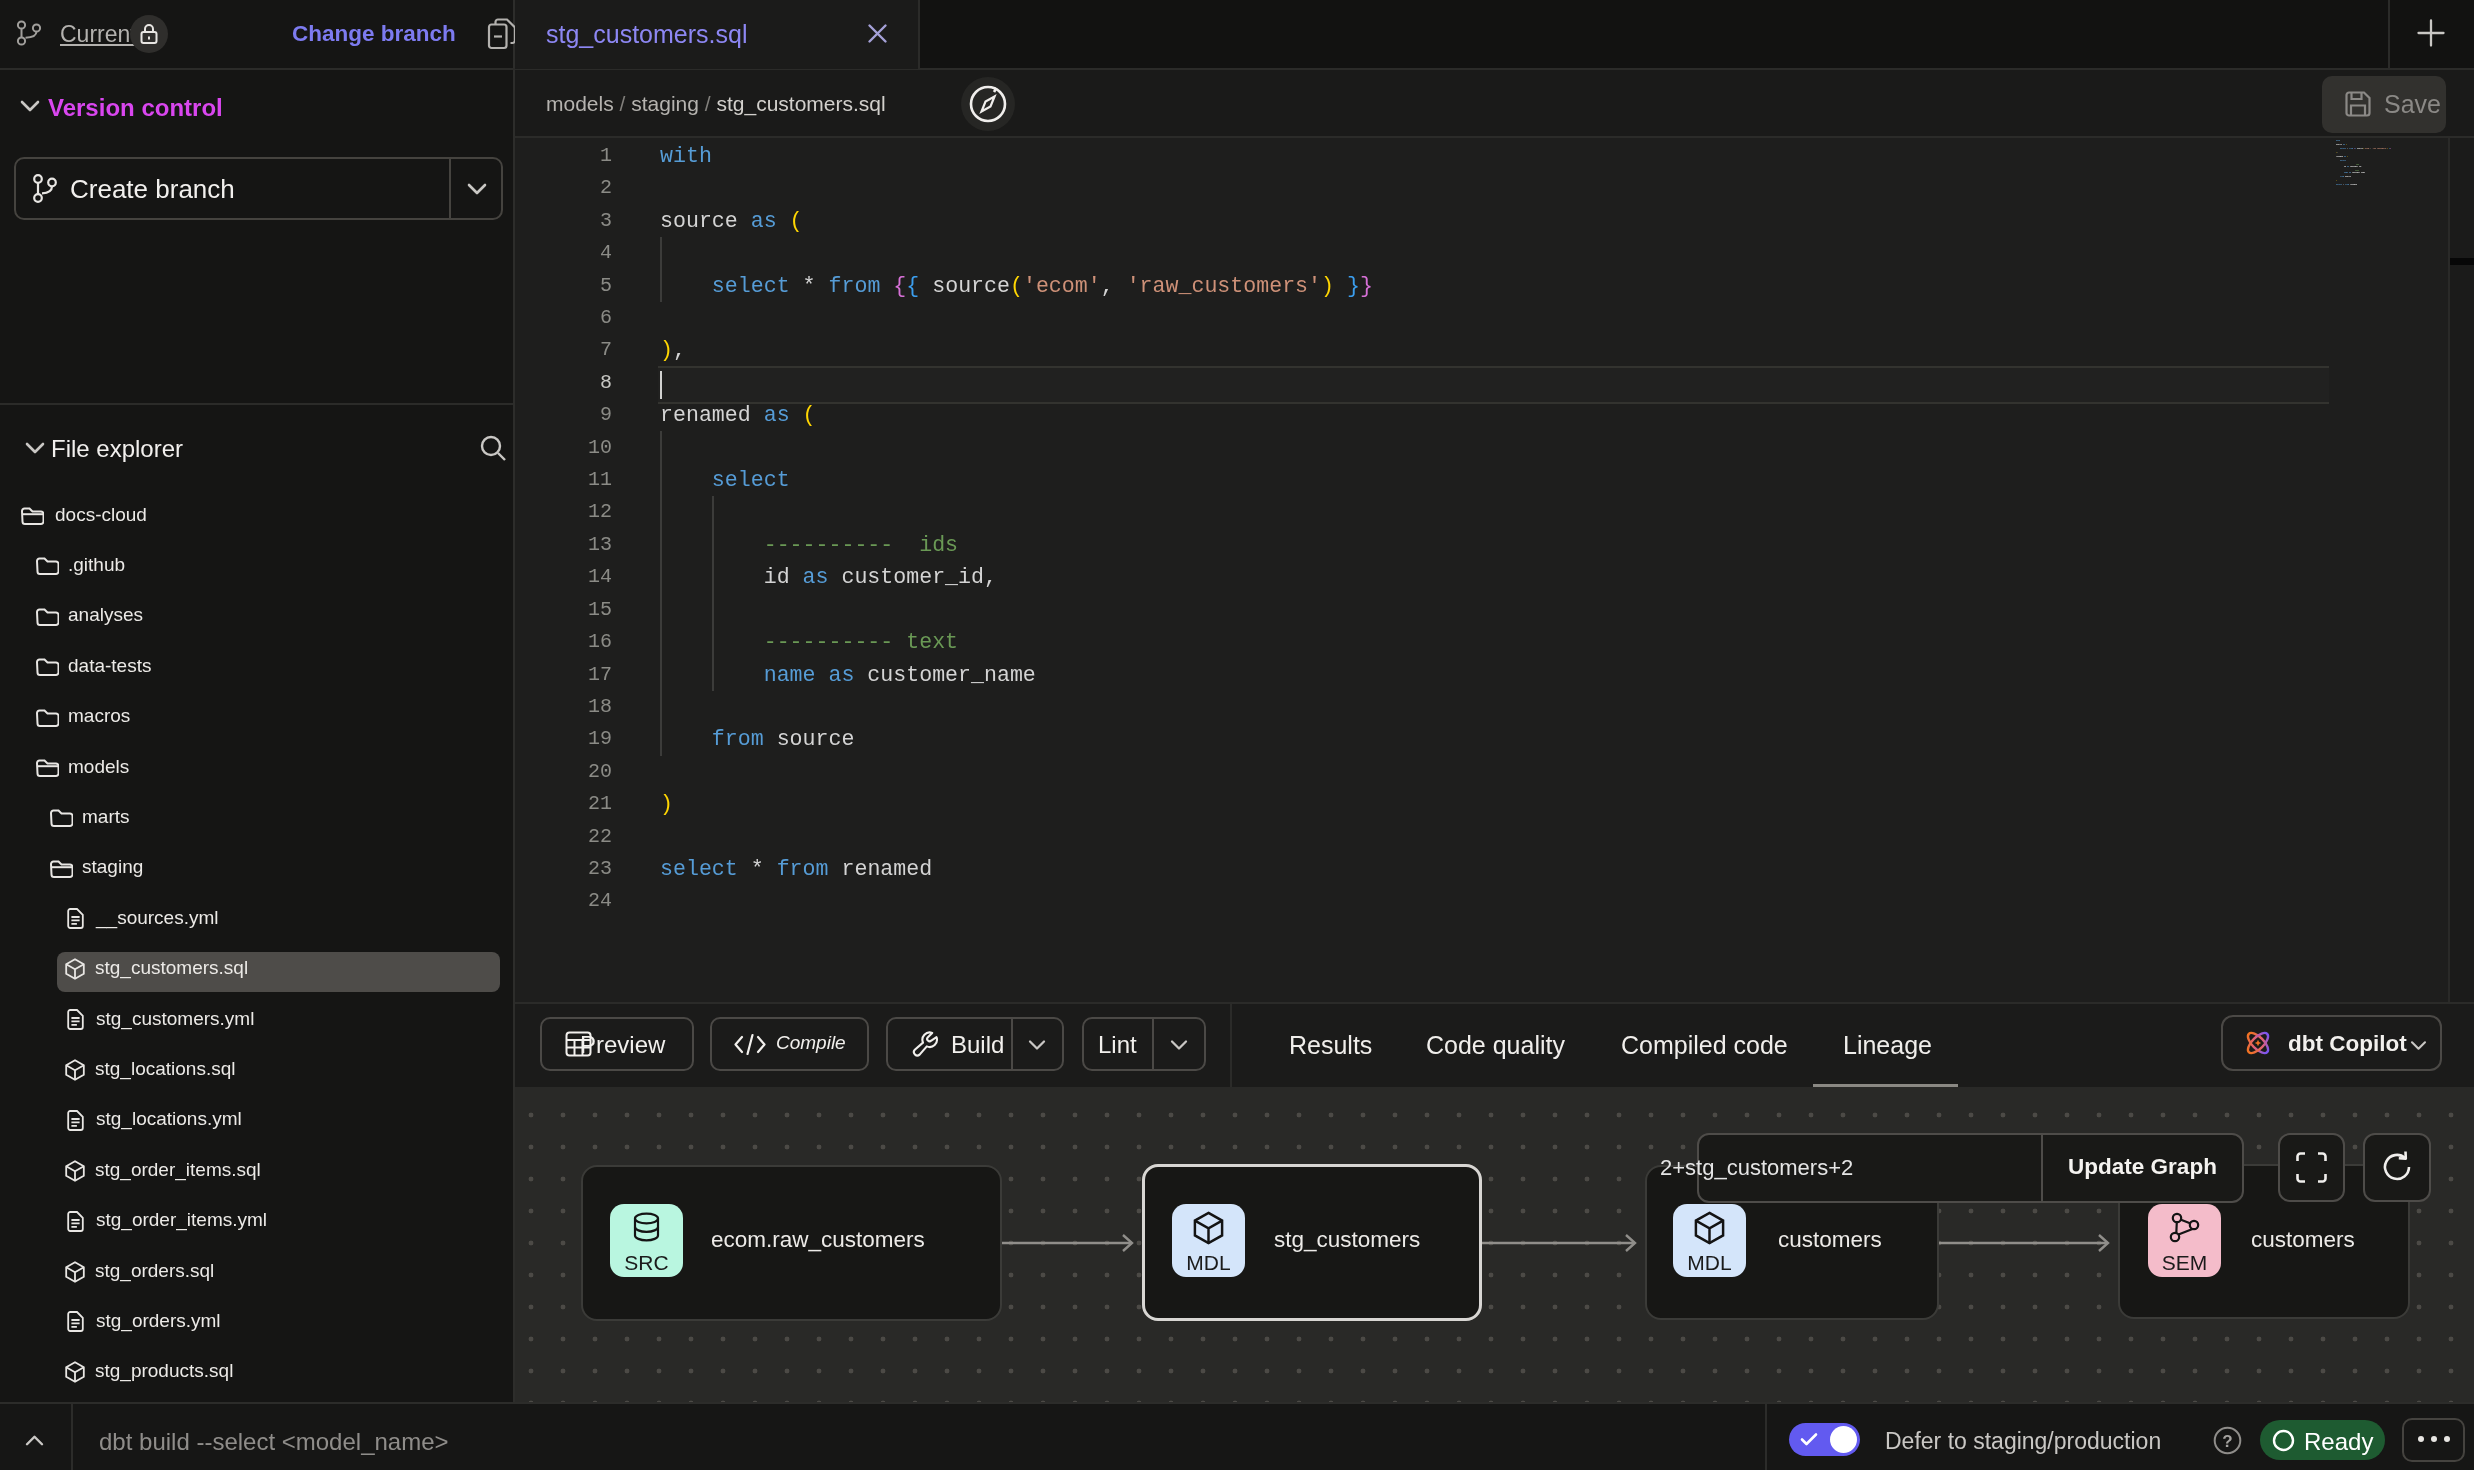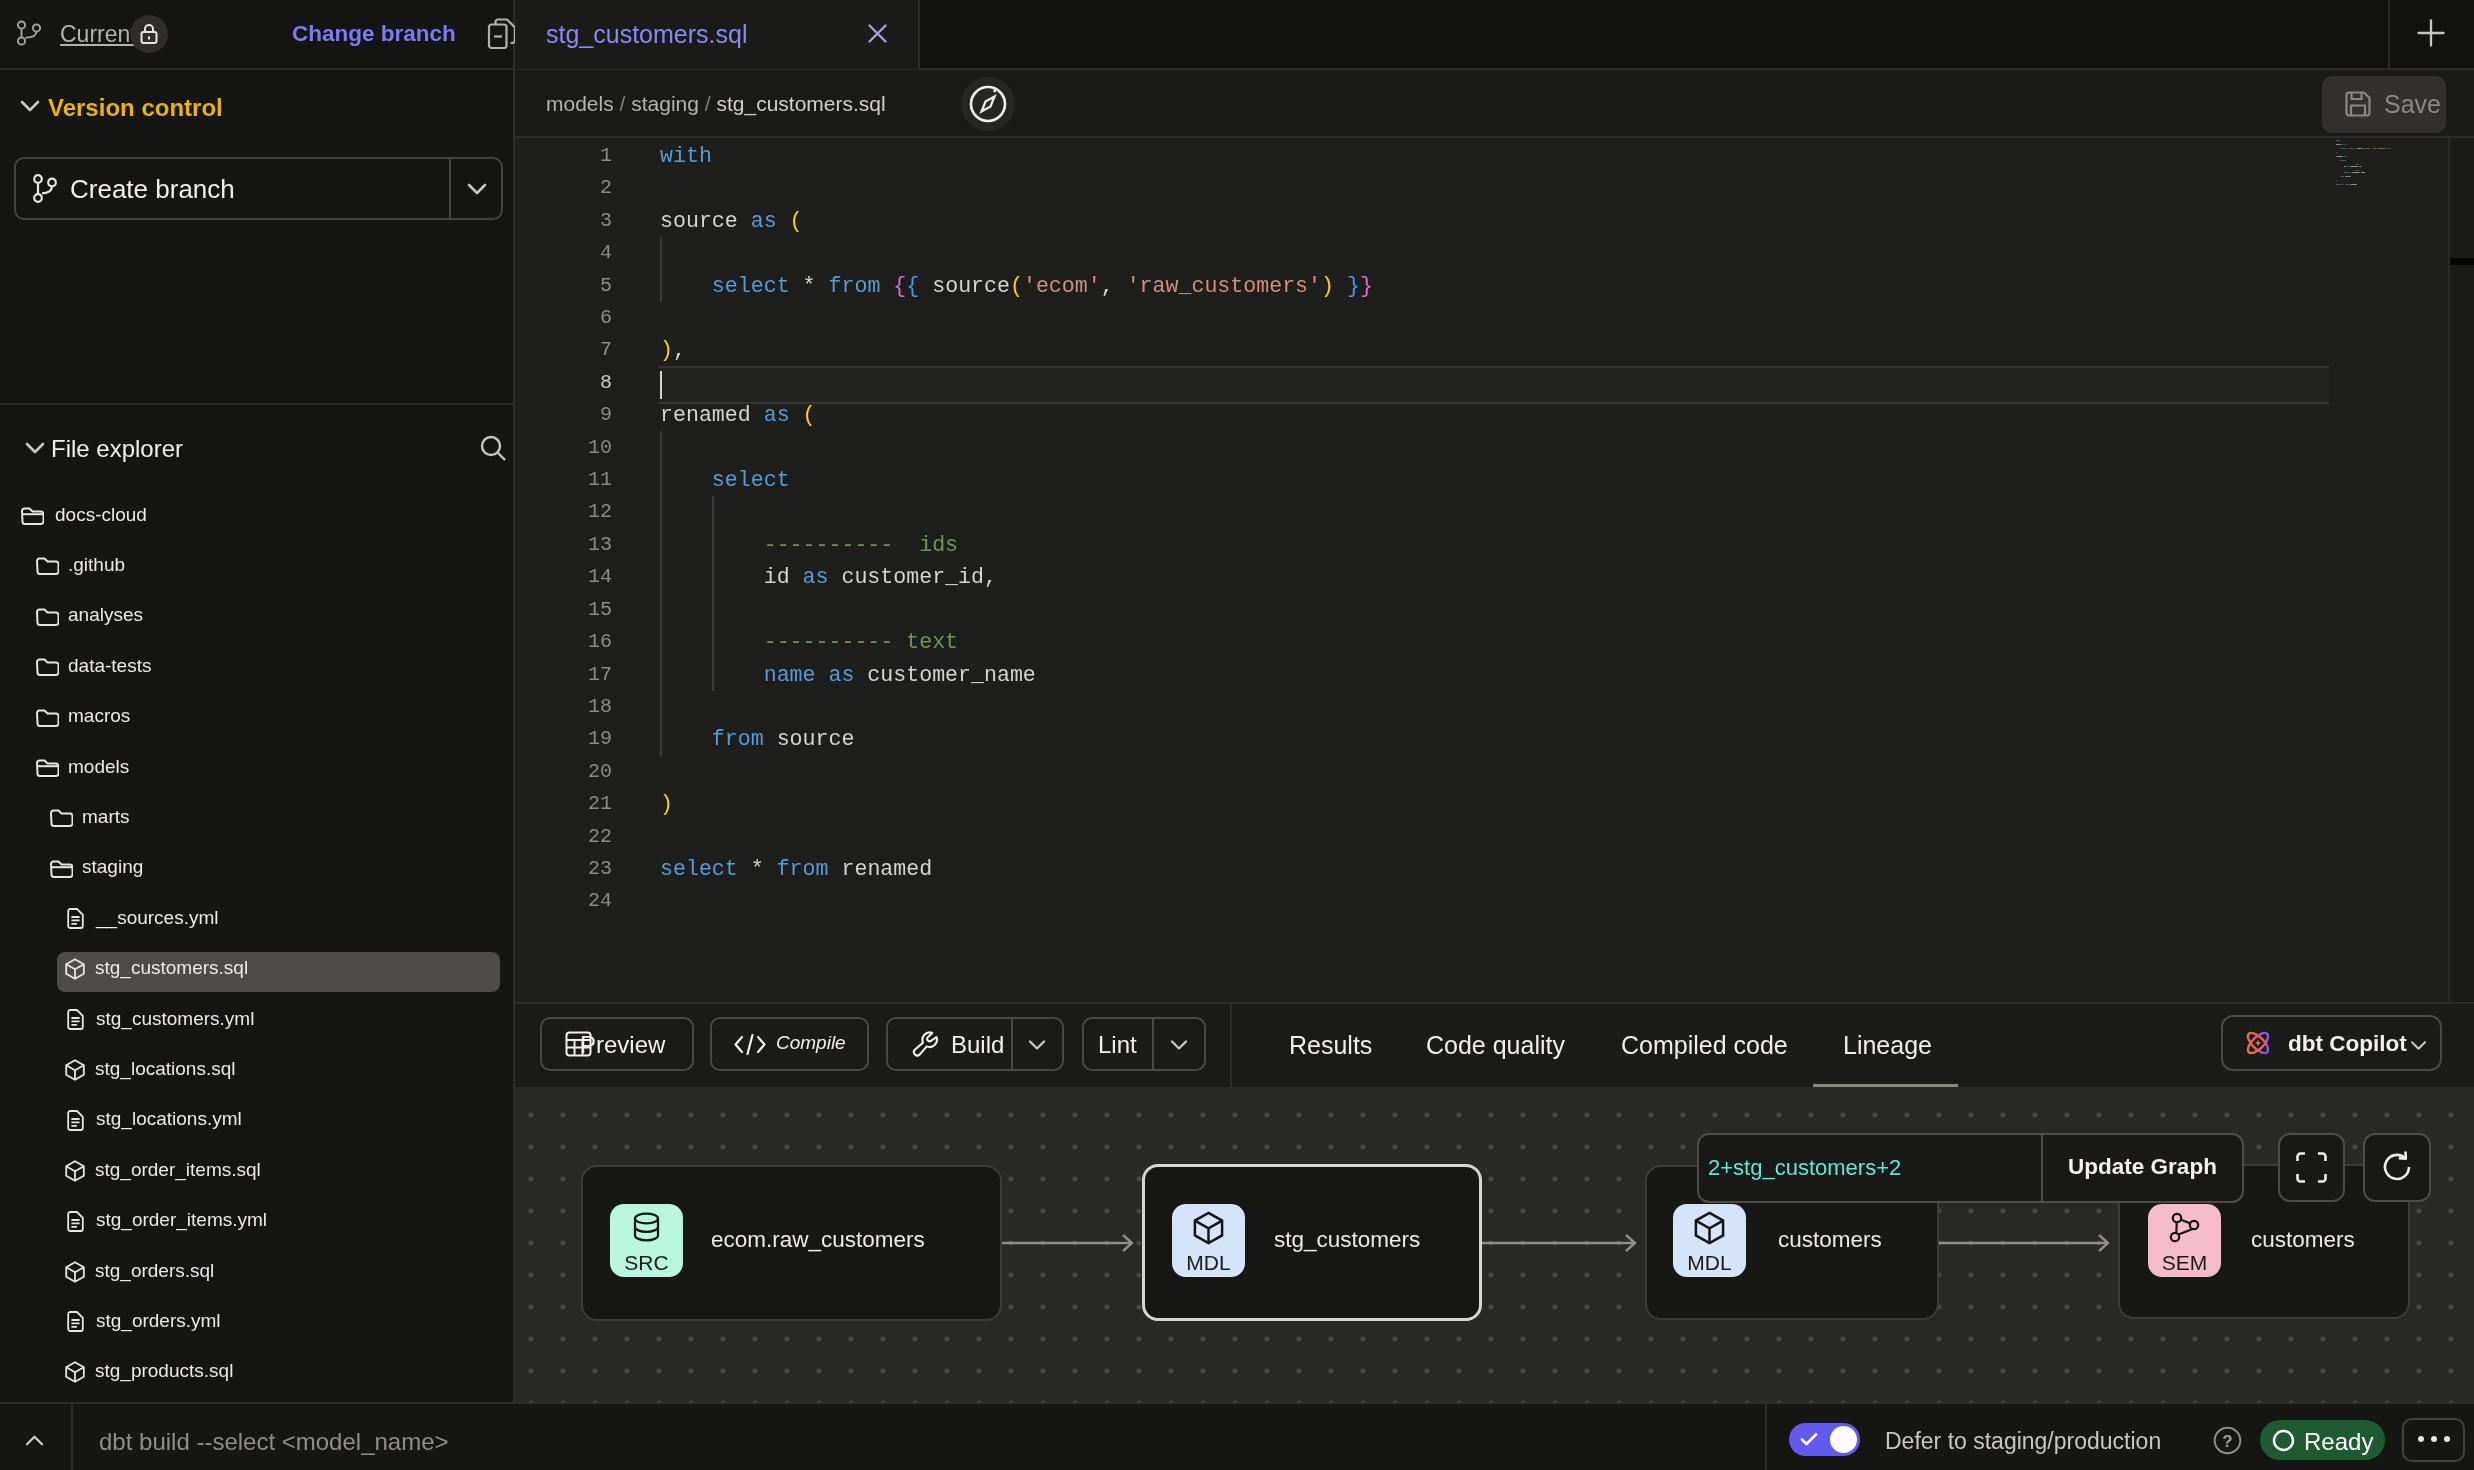--- a/index.html
+++ b/index.html
@@ -11,7 +11,7 @@
   #sidebar { left:0; top:0; width:515px; height:1402px; background:#151514; border-right:2px solid #2d2d2b; }
   #sidetop { left:0; top:0; width:515px; height:70px; border-bottom:2px solid #2b2b29; }
   .graytxt { color:#b3b1ae; }
-  #vc-head { left:48px; top:94px; font-size:24px; font-weight:700; color:#eab308; }
+  #vc-head { left:48px; top:94px; font-size:24px; font-weight:700; color:#d946ef; }
   #fe-divider { left:0; top:403px; width:513px; height:2px; background:#2b2b29; }
   #fe-head { left:51px; top:435px; font-size:24px; font-weight:400; color:#f2f0ee; }
   .chev { stroke:#c9c7c4; stroke-width:2.6; fill:none; stroke-linecap:round; stroke-linejoin:round; }

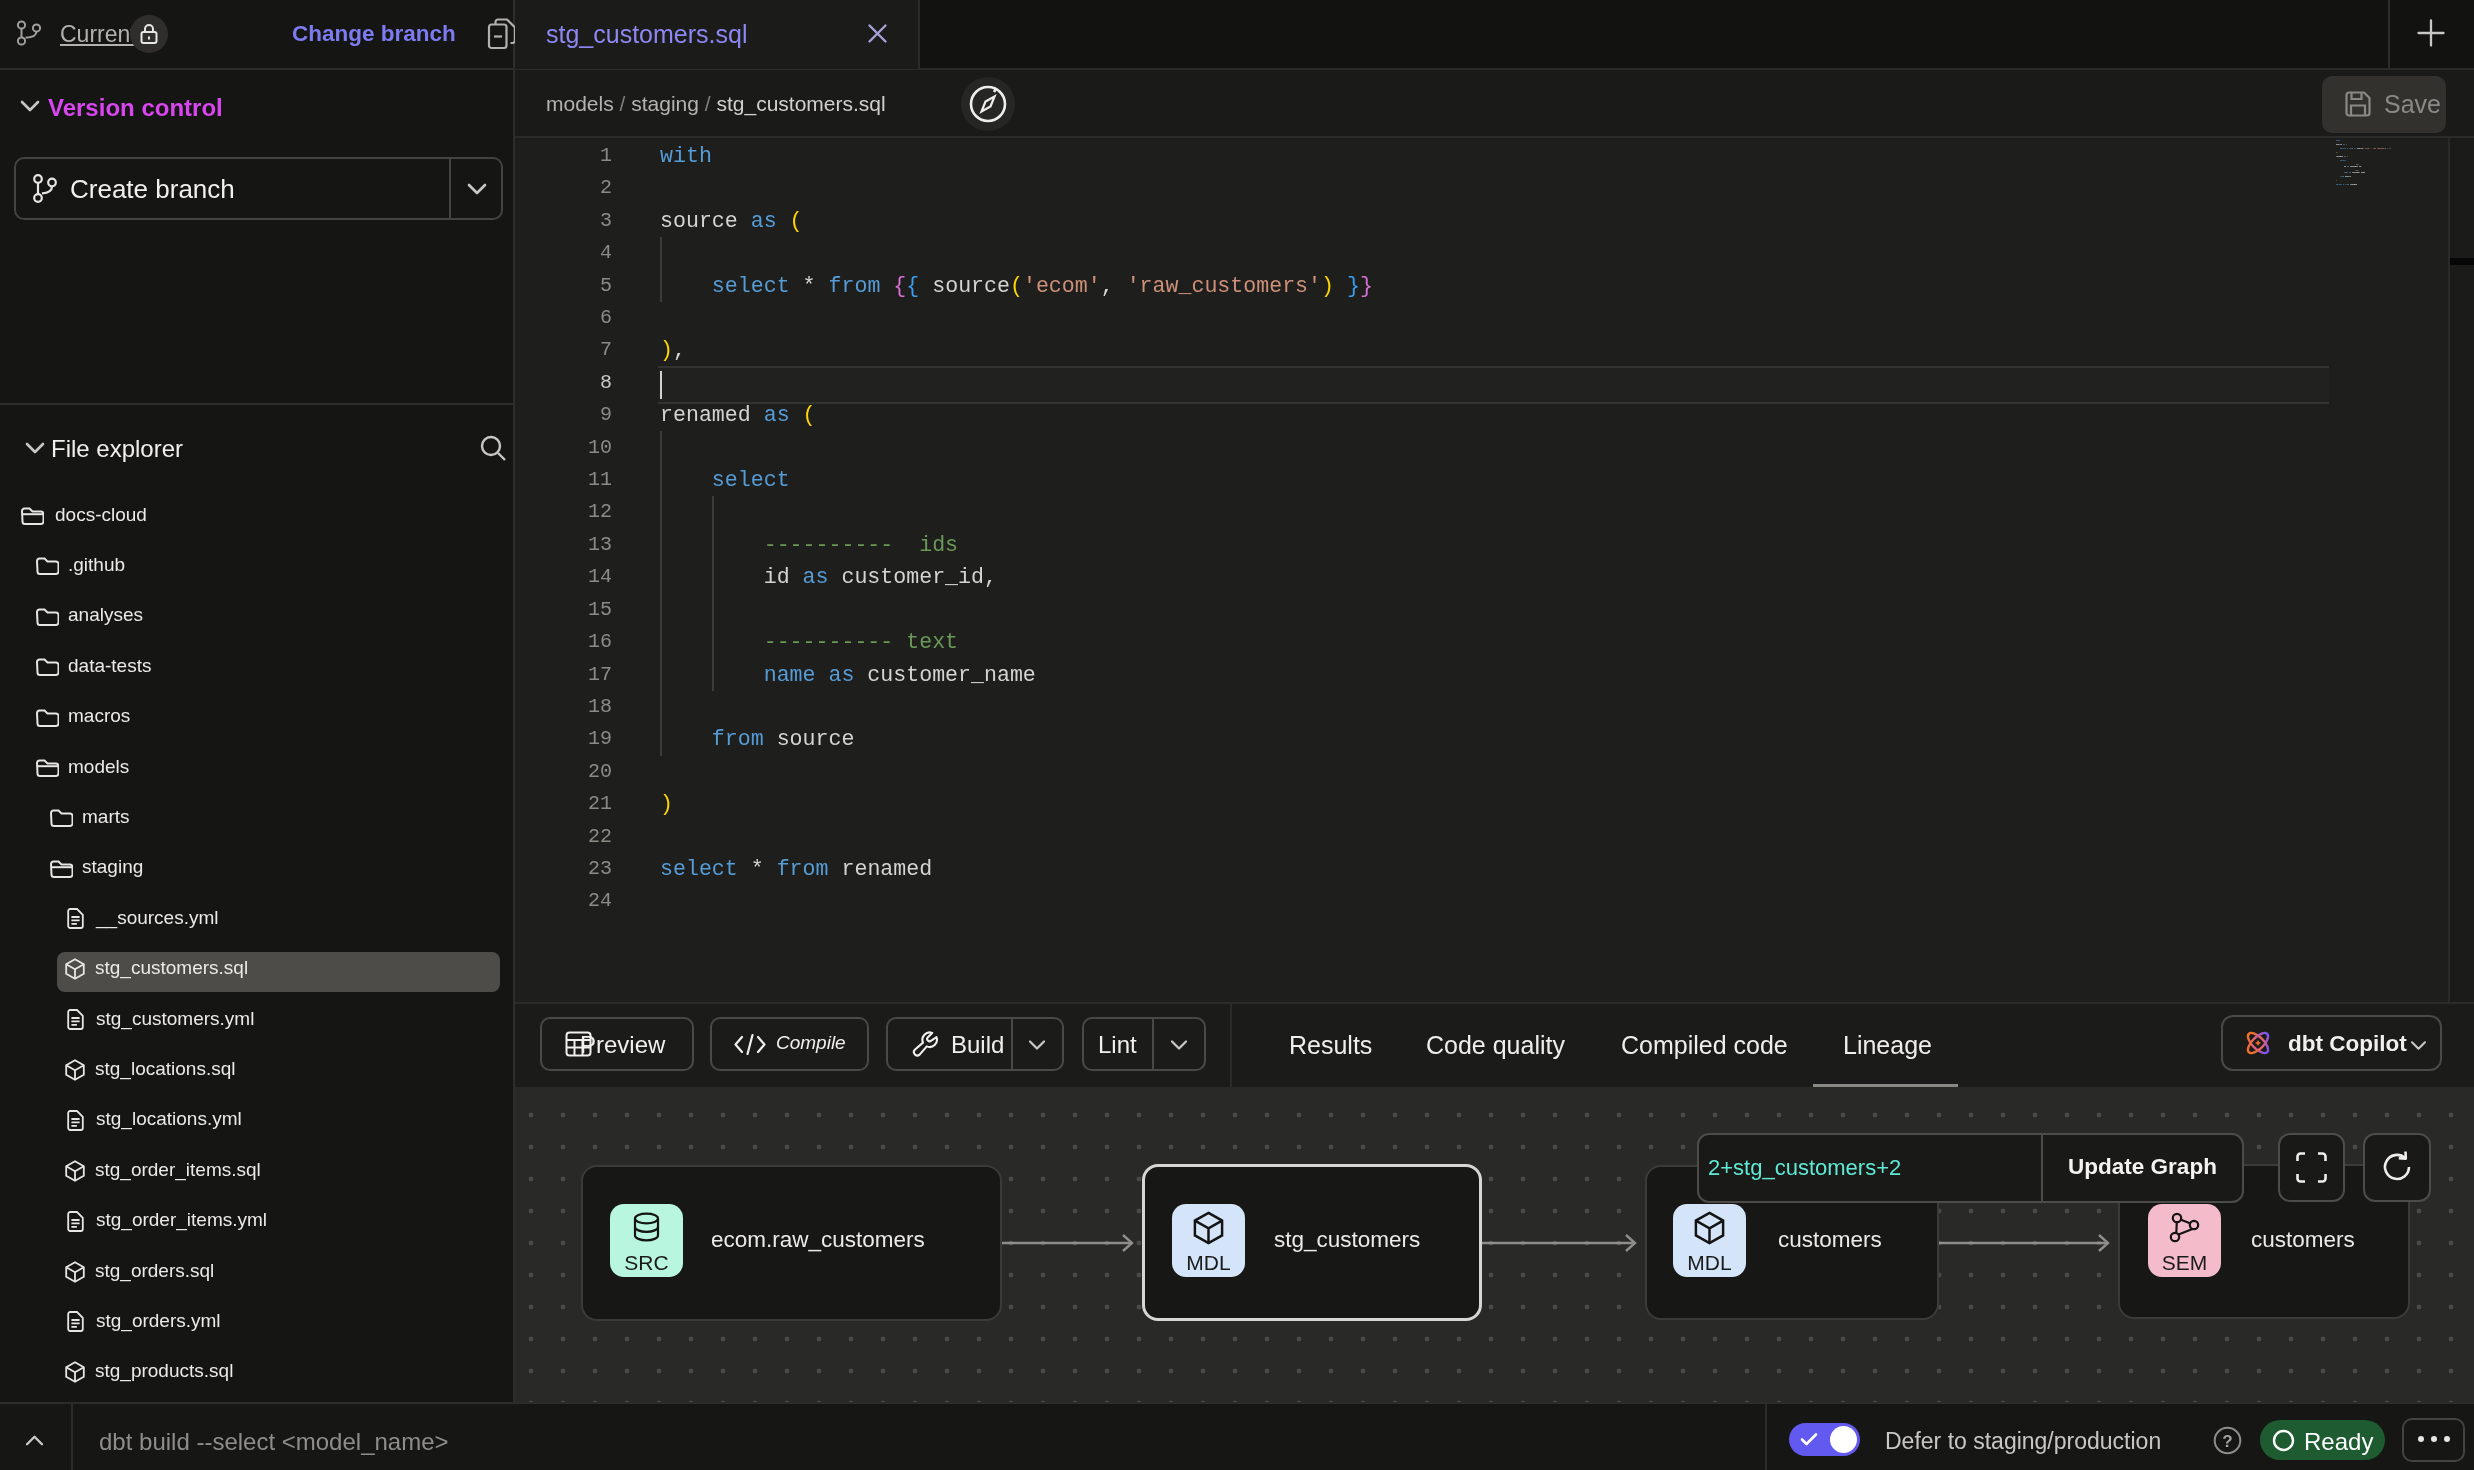--- a/index.html
+++ b/index.html
@@ -432,7 +432,7 @@
 
 <div class="abs" style="left:1697px;top:1133px;width:547px;height:70px;background:#191917;border:2px solid #4e4c49;border-radius:12px;"></div>
 <div class="abs" style="left:2041px;top:1133px;width:2px;height:70px;background:#4e4c49;"></div>
-<div class="abs" style="left:1708px;top:1155px;font-size:22px;color:#5eead4;">2+stg_customers+2</div>
+<div class="abs" style="left:1660px;top:1155px;font-size:22px;color:#e5e5e5;">2+stg_customers+2</div>
 <div class="abs" style="left:2041px;top:1133px;width:203px;height:70px;font-size:22.5px;font-weight:600;color:#f5f3f0;text-align:center;line-height:68px;">Update Graph</div>
 <div class="abs" style="left:2278px;top:1133px;width:67px;height:69px;background:#191917;border:2px solid #4e4c49;border-radius:12px;"></div>
 <svg class="abs" style="left:2296px;top:1152px" width="31" height="31" viewBox="0 0 31 31" fill="none" stroke="#f0eeec" stroke-width="2.6">

